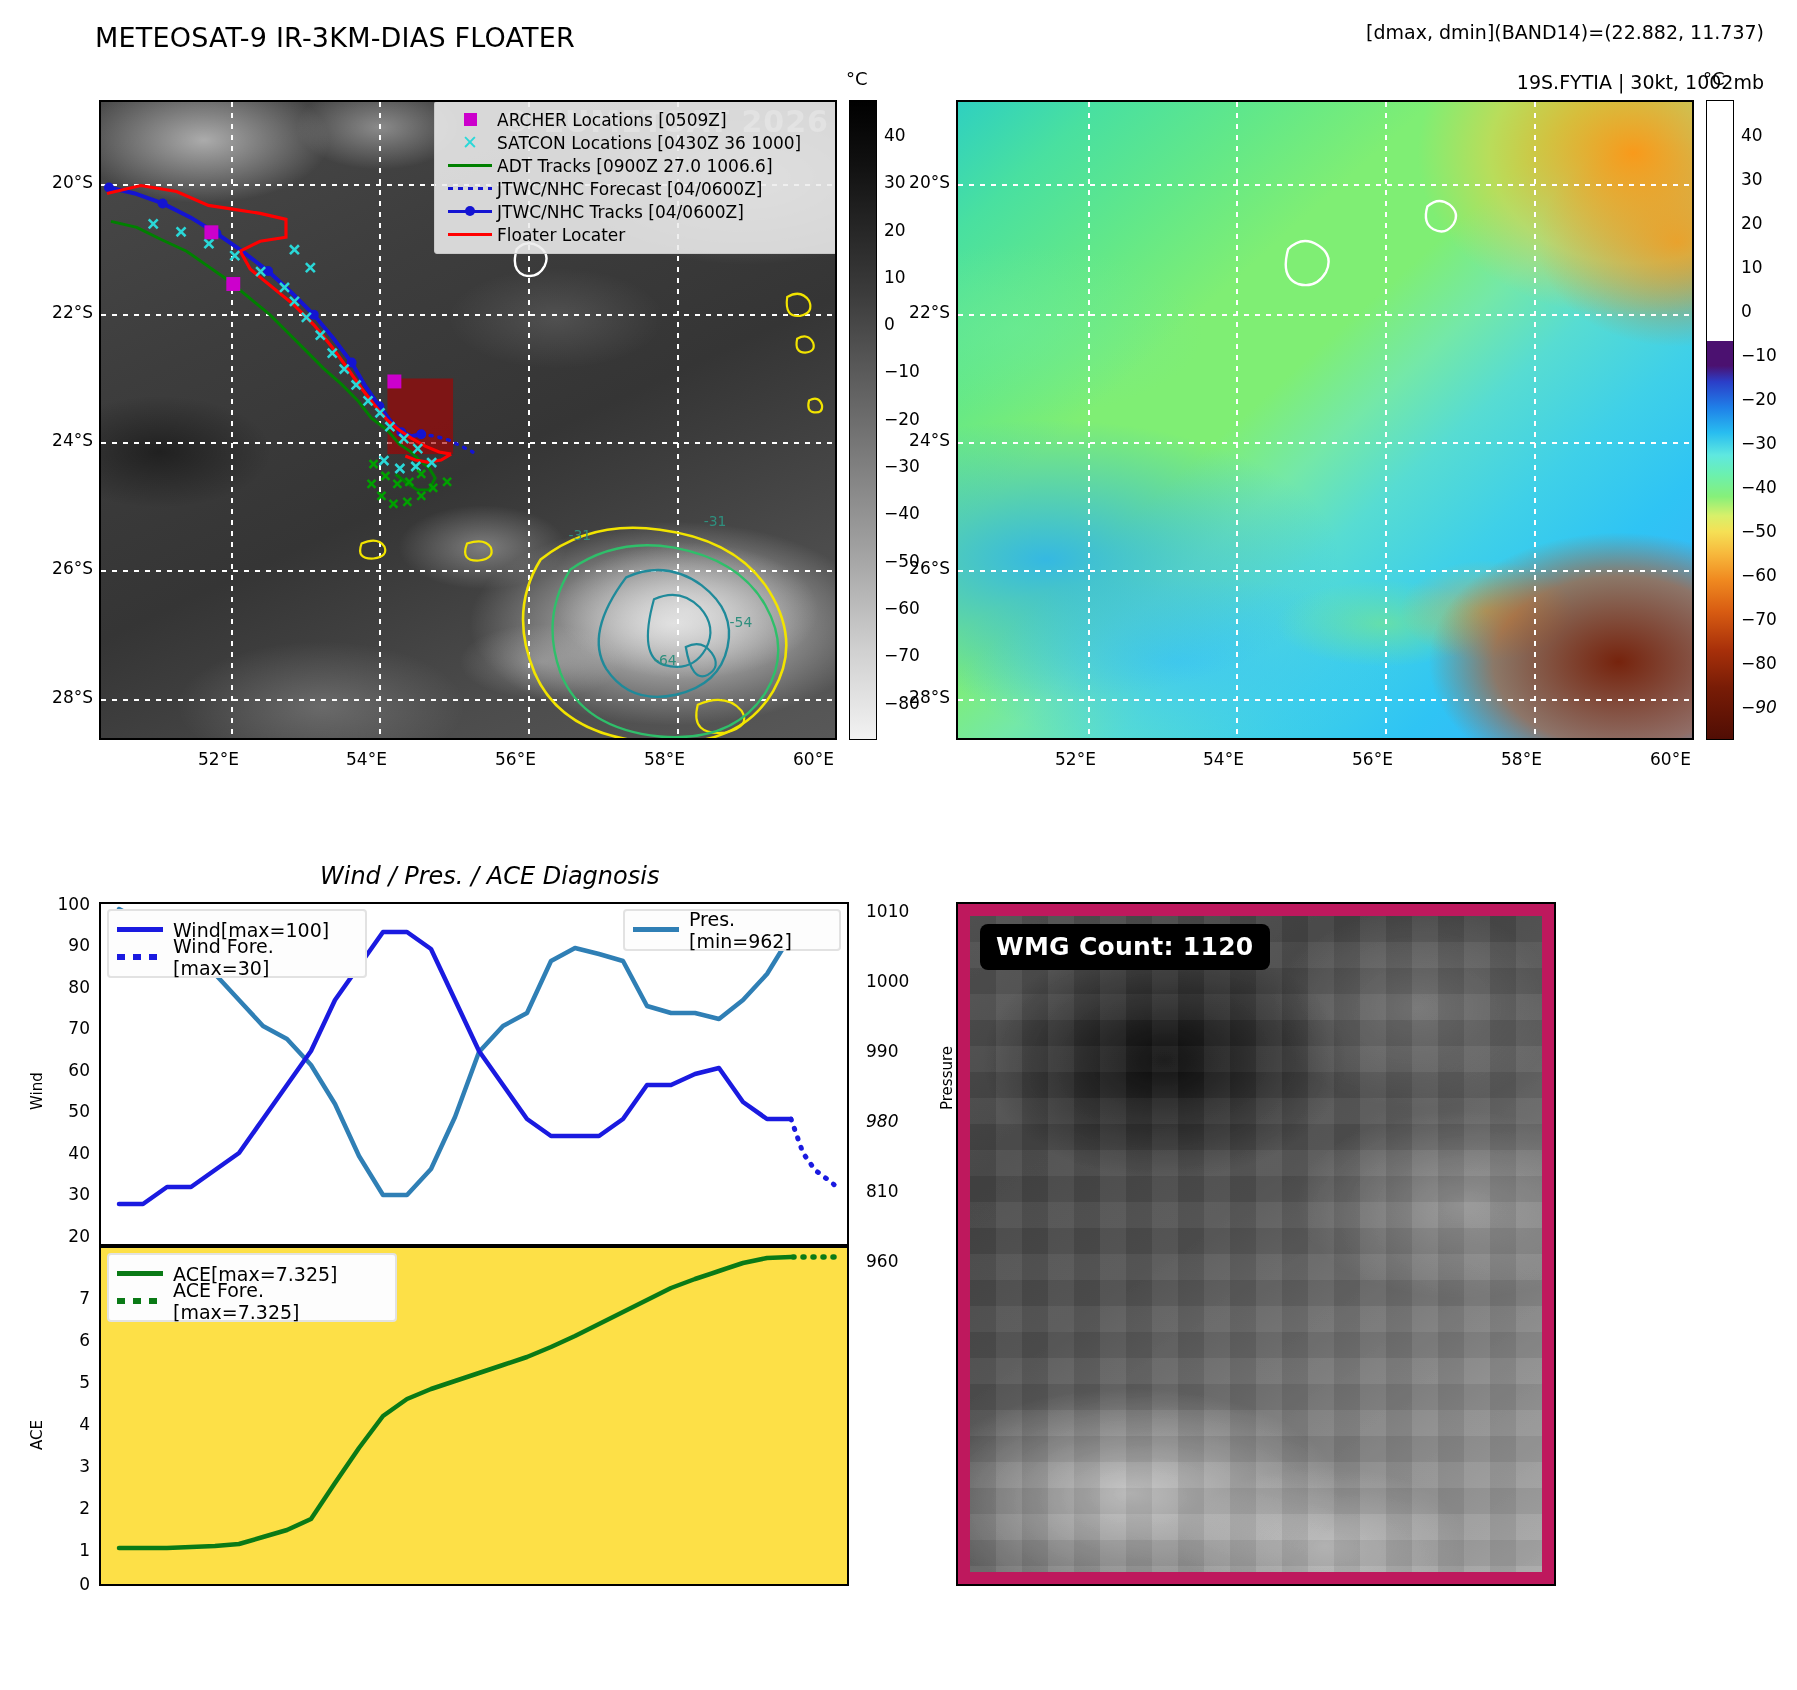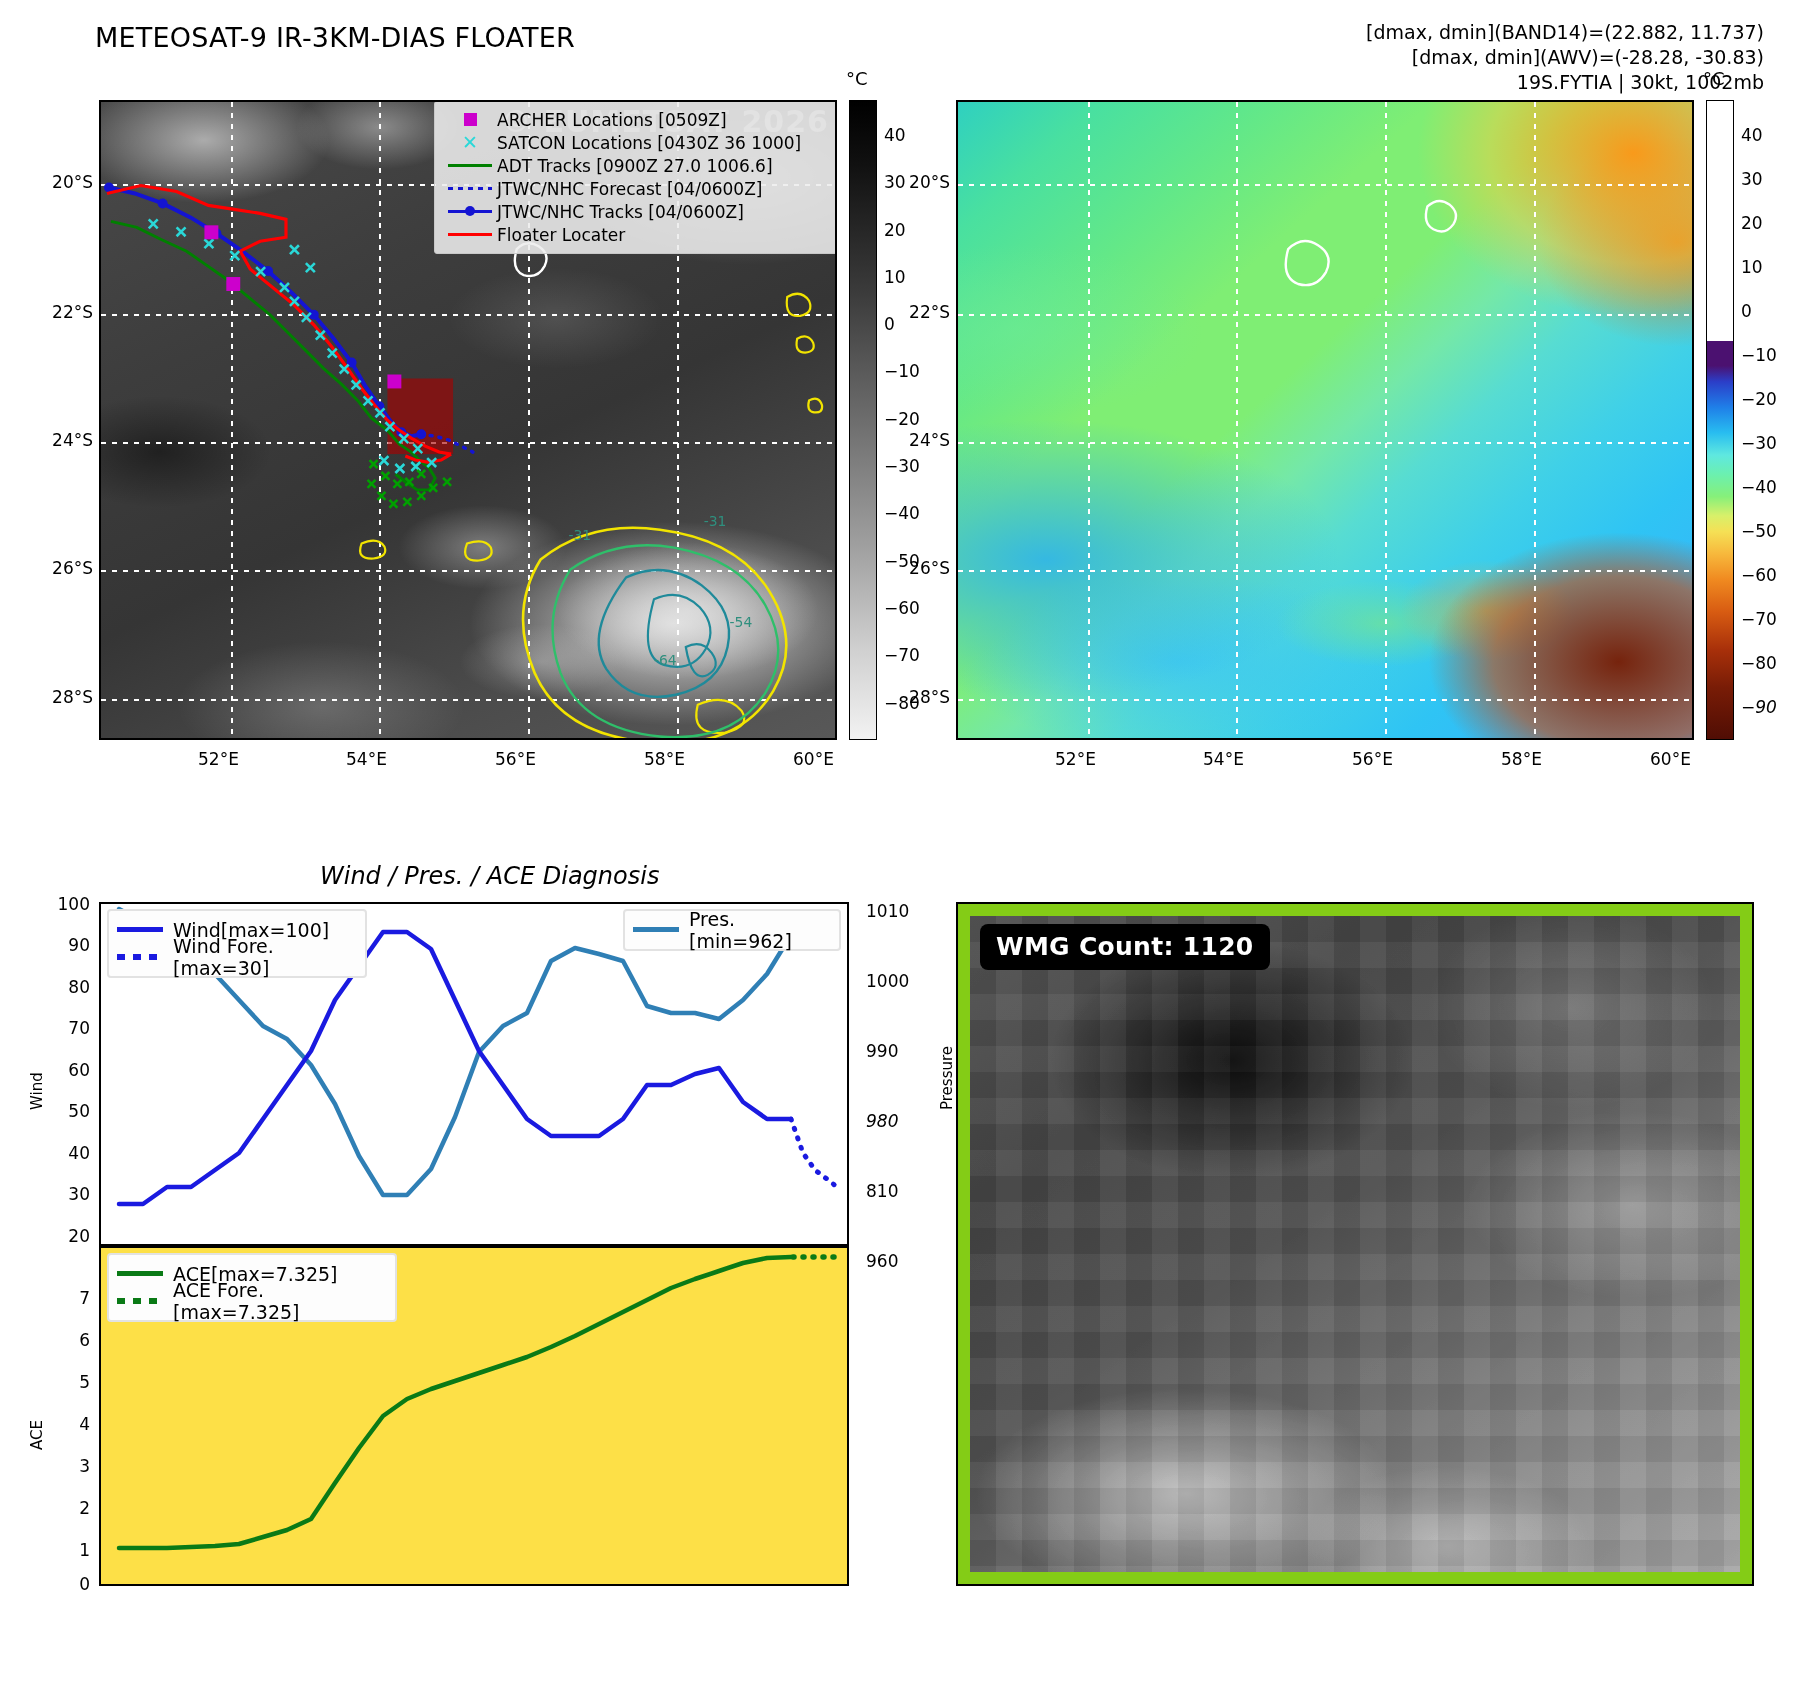--- a/index.html
+++ b/index.html
@@ -145,7 +145,6 @@
   <div class="t title1" style="left:95px;top:22px;">METEOSAT-9 IR-3KM-DIAS FLOATER</div>
 
   <div class="t hdr-right" style="right:33px;top:20px;width:640px;">[dmax, dmin](BAND14)=(22.882, 11.737)</div>
-  <div class="t hdr-right" style="right:33px;top:45px;width:640px;">[dmax, dmin](AWV)=(-28.28, -30.83)</div>
   <div class="t hdr-right" style="right:33px;top:70px;width:640px;">19S.FYTIA | 30kt, 1002mb</div>
 
   <div class="frame" id="ir-map">

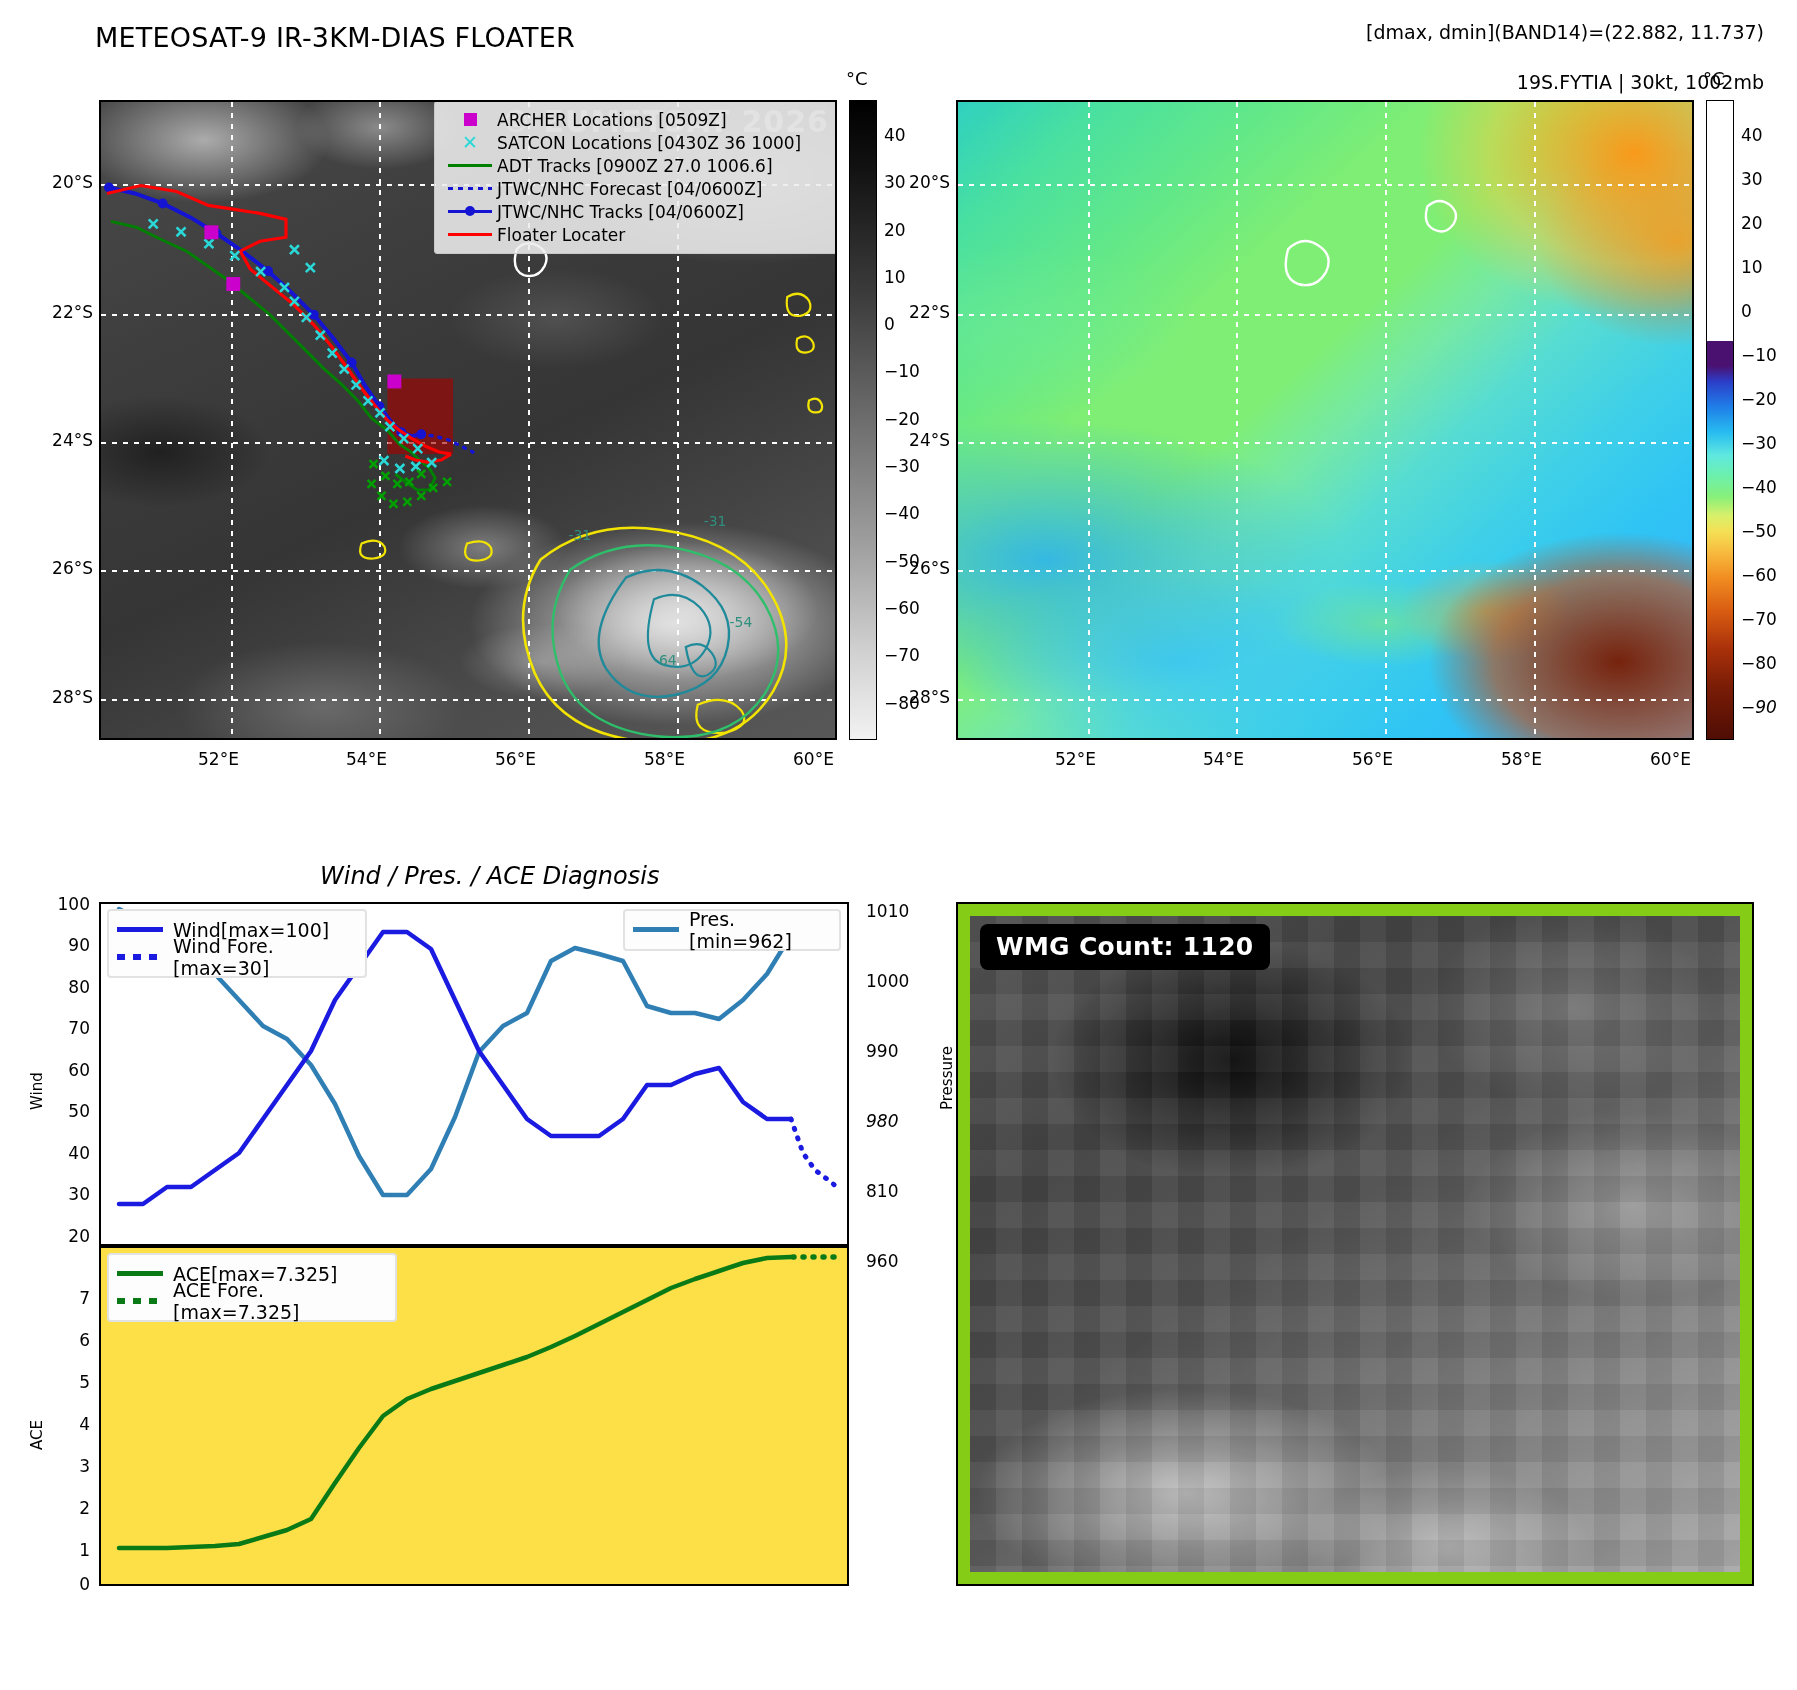--- a/index.html
+++ b/index.html
@@ -118,7 +118,7 @@
   .dt{width:46px;height:6px;display:block;}
 
   
-  #wmg-frame{left:956px;top:902px;width:798px;height:684px;background:#84cc16;}
+  #wmg-frame{left:956px;top:902px;width:600px;height:684px;background:#be185d;}
   .wmg-bg{position:absolute;left:12px;top:12px;right:12px;bottom:12px;
     background:
       radial-gradient(ellipse 260px 170px at 34% 22%, rgba(0,0,0,.75), rgba(0,0,0,0) 70%),

